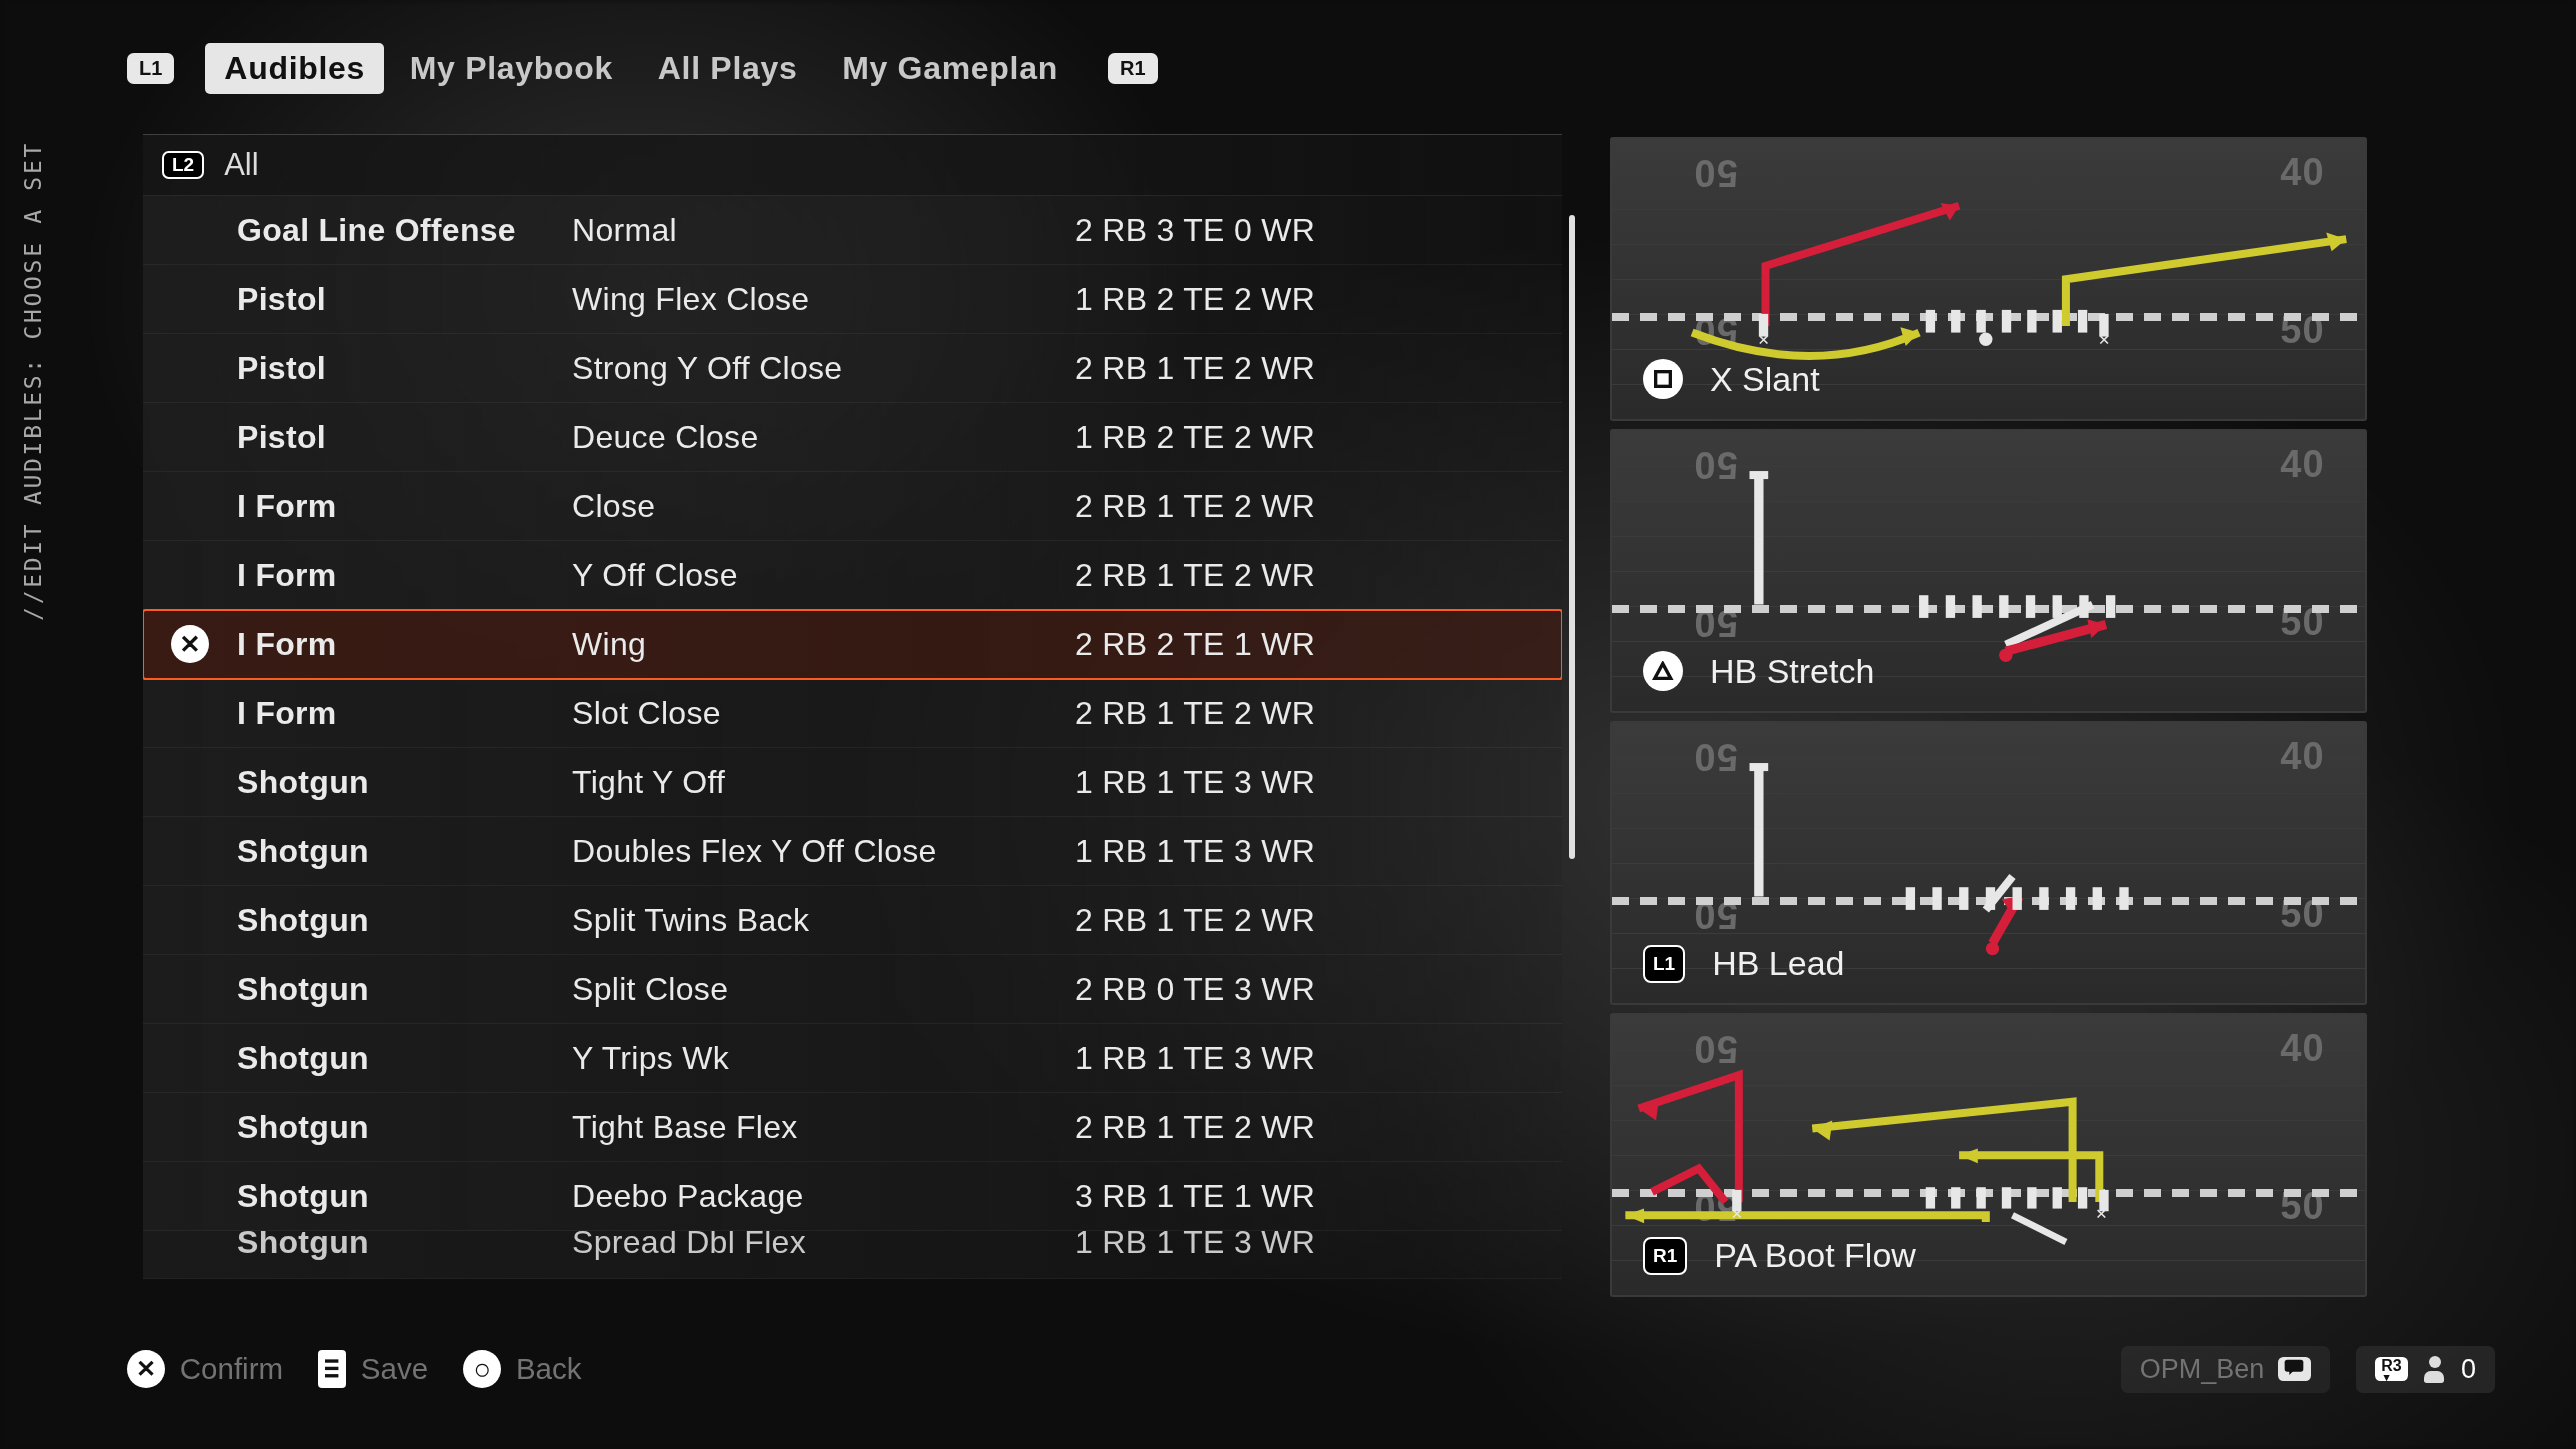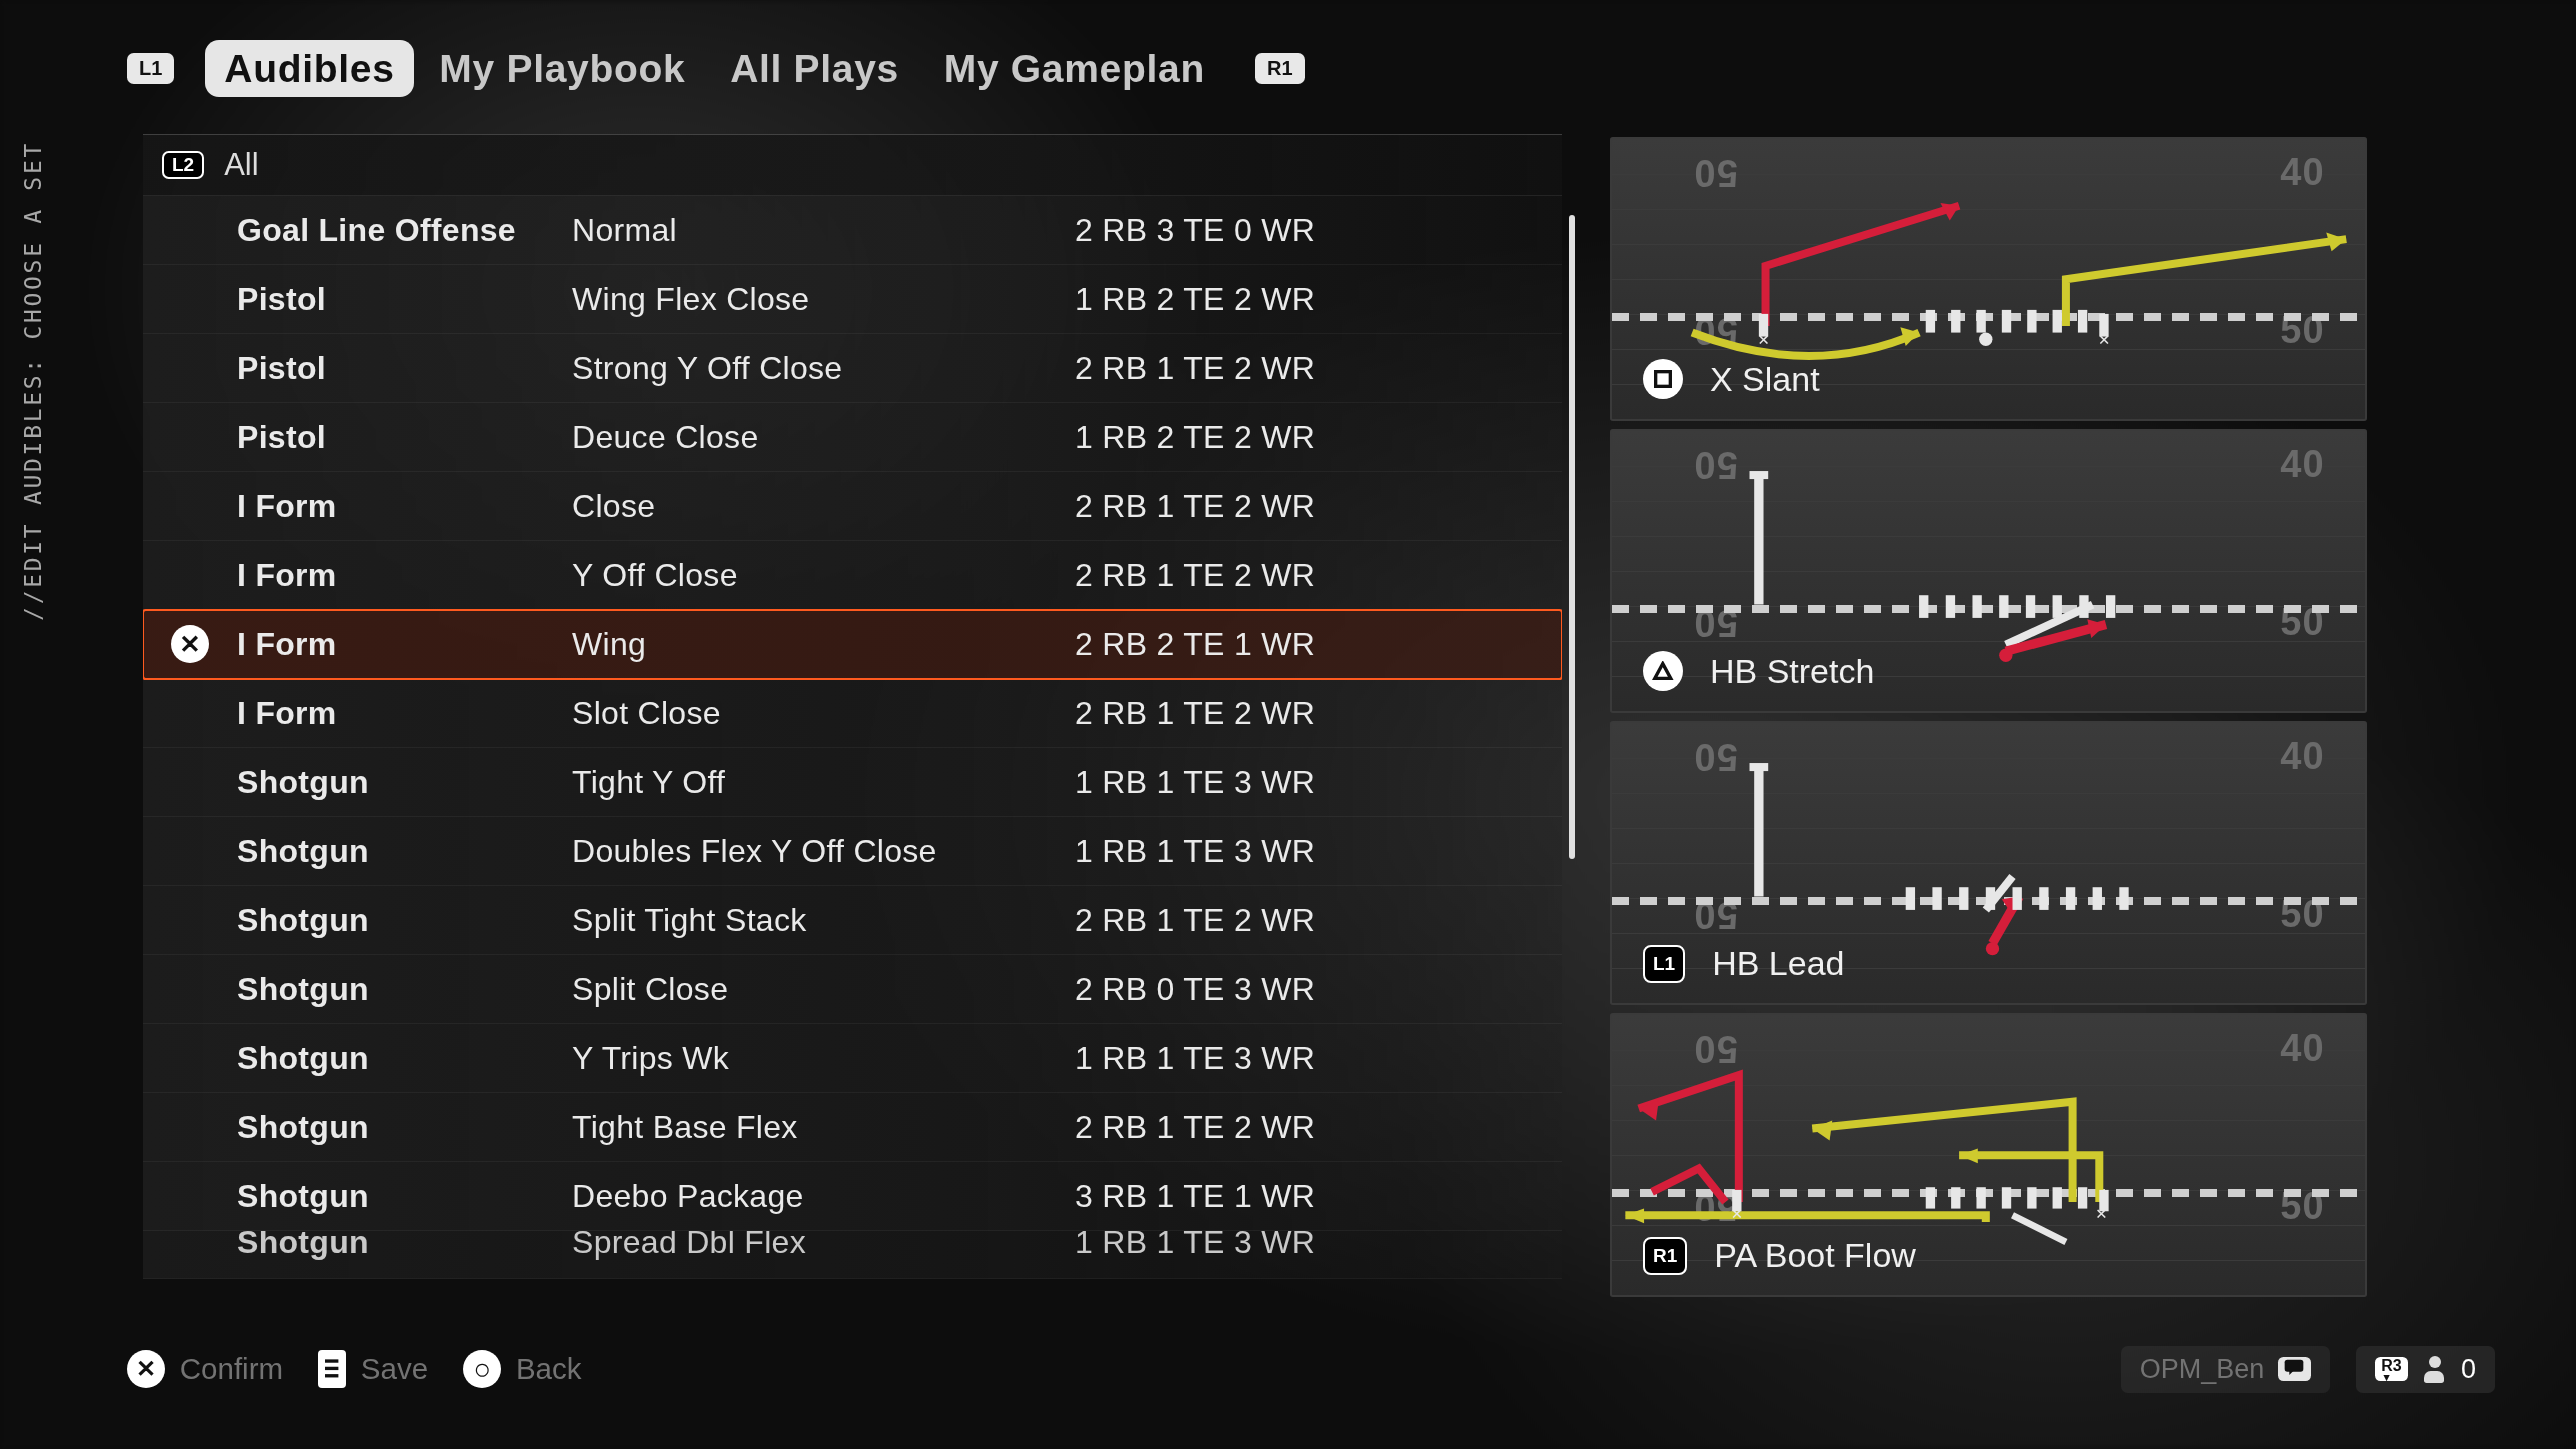--- a/index.html
+++ b/index.html
@@ -20,7 +20,7 @@
   .topbar{position:absolute;left:127px;top:39px;height:59px;display:flex;align-items:center;gap:31px;}
   .btn-badge{background:#e8e8e8;color:#111;font-weight:bold;font-size:20px;border-radius:6.7px;padding:4px 12px;}
   .tabs{display:flex;gap:6.7px;align-items:center;}
-  .tab{font-size:39px;color:#c8c8c8;padding:6.7px 19px;border-radius:14px;letter-spacing:0.7px;font-weight:600;}
+  .tab{font-size:32px;color:#c8c8c8;padding:6.7px 19px;border-radius:5px;letter-spacing:0.7px;font-weight:600;}
   .tab.active{background:#e6e6e6;color:#111;}
 
   

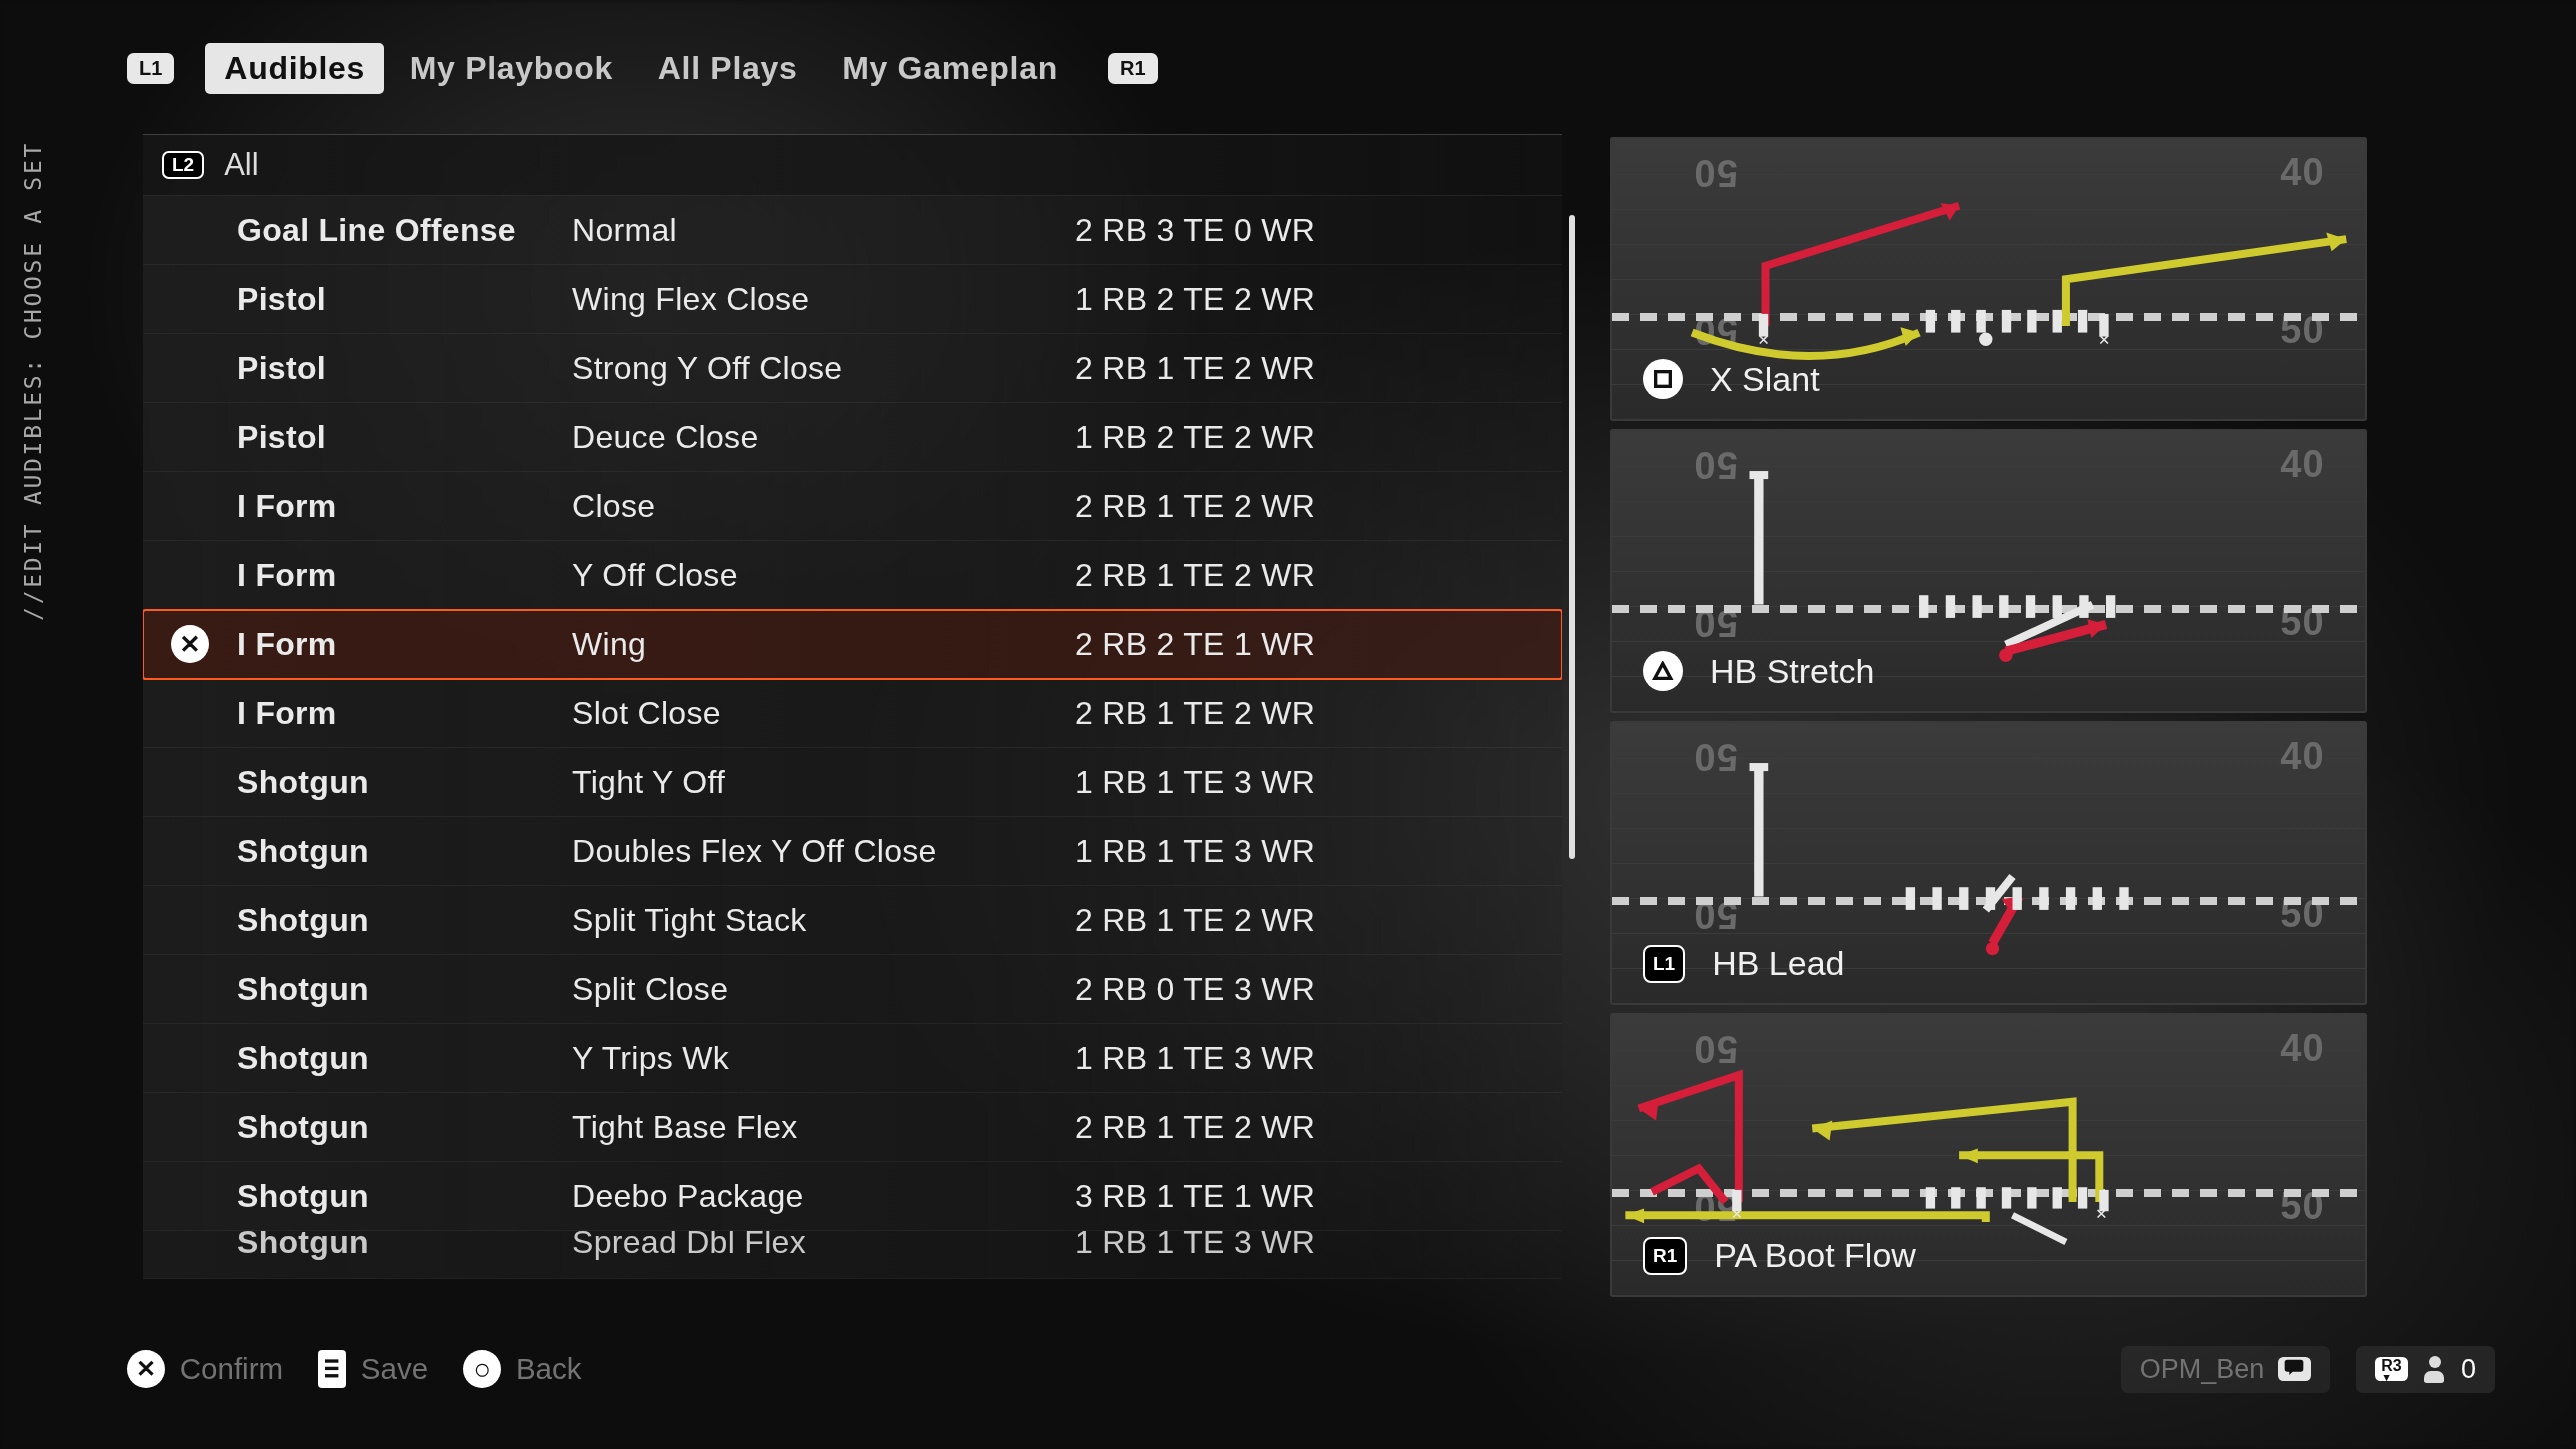--- a/index.html
+++ b/index.html
@@ -167,7 +167,7 @@
         <div class="row">
           <div class="col-pre"></div>
           <div class="c1">Shotgun</div>
-          <div class="c2">Split Tight Stack</div>
+          <div class="c2">Split Twins Back</div>
           <div class="c3">2 RB 1 TE 2 WR</div>
         </div>
         <div class="row">

